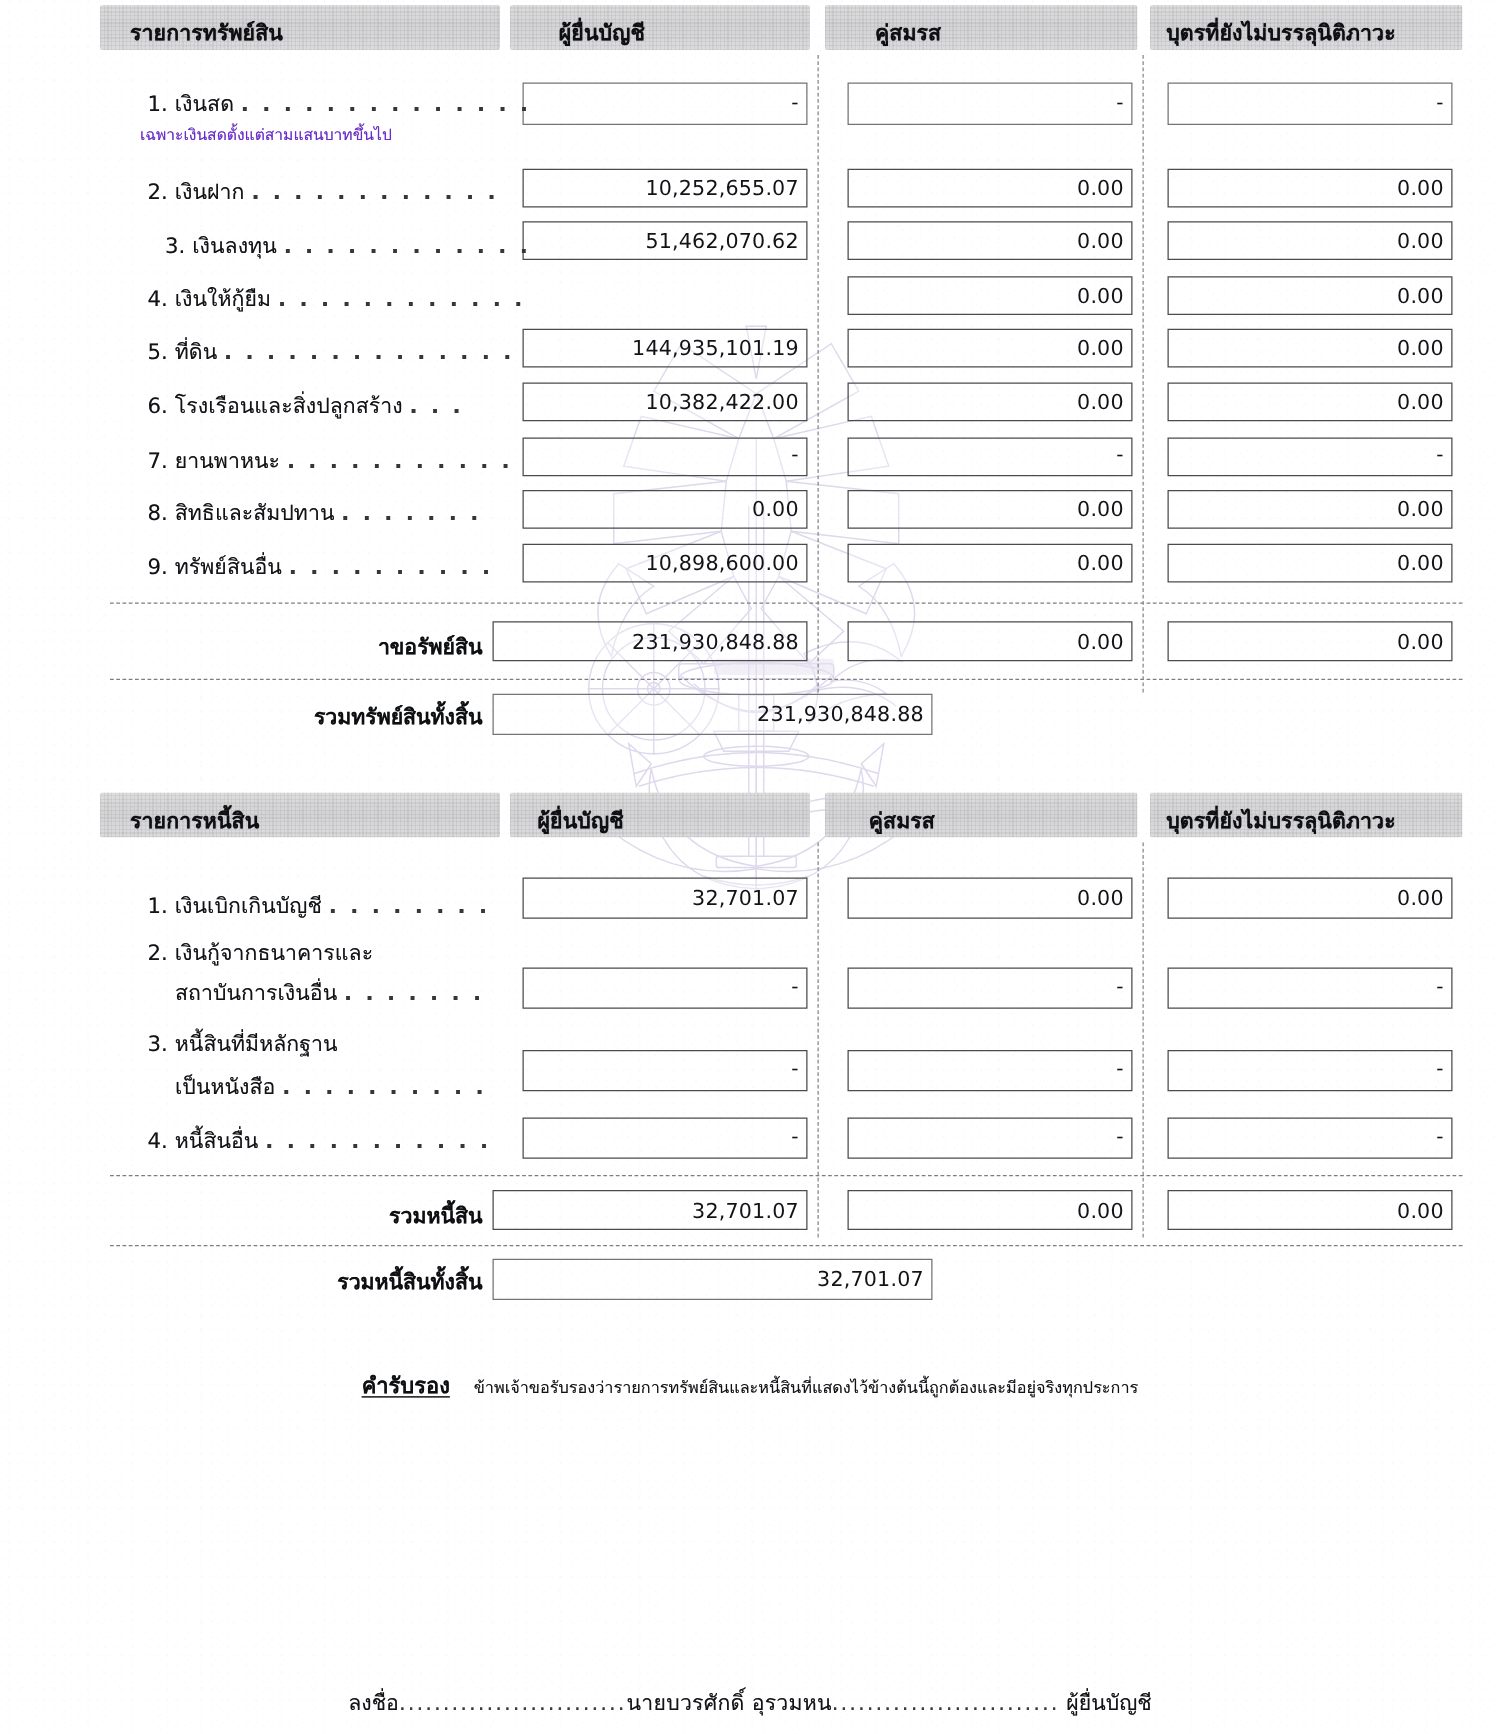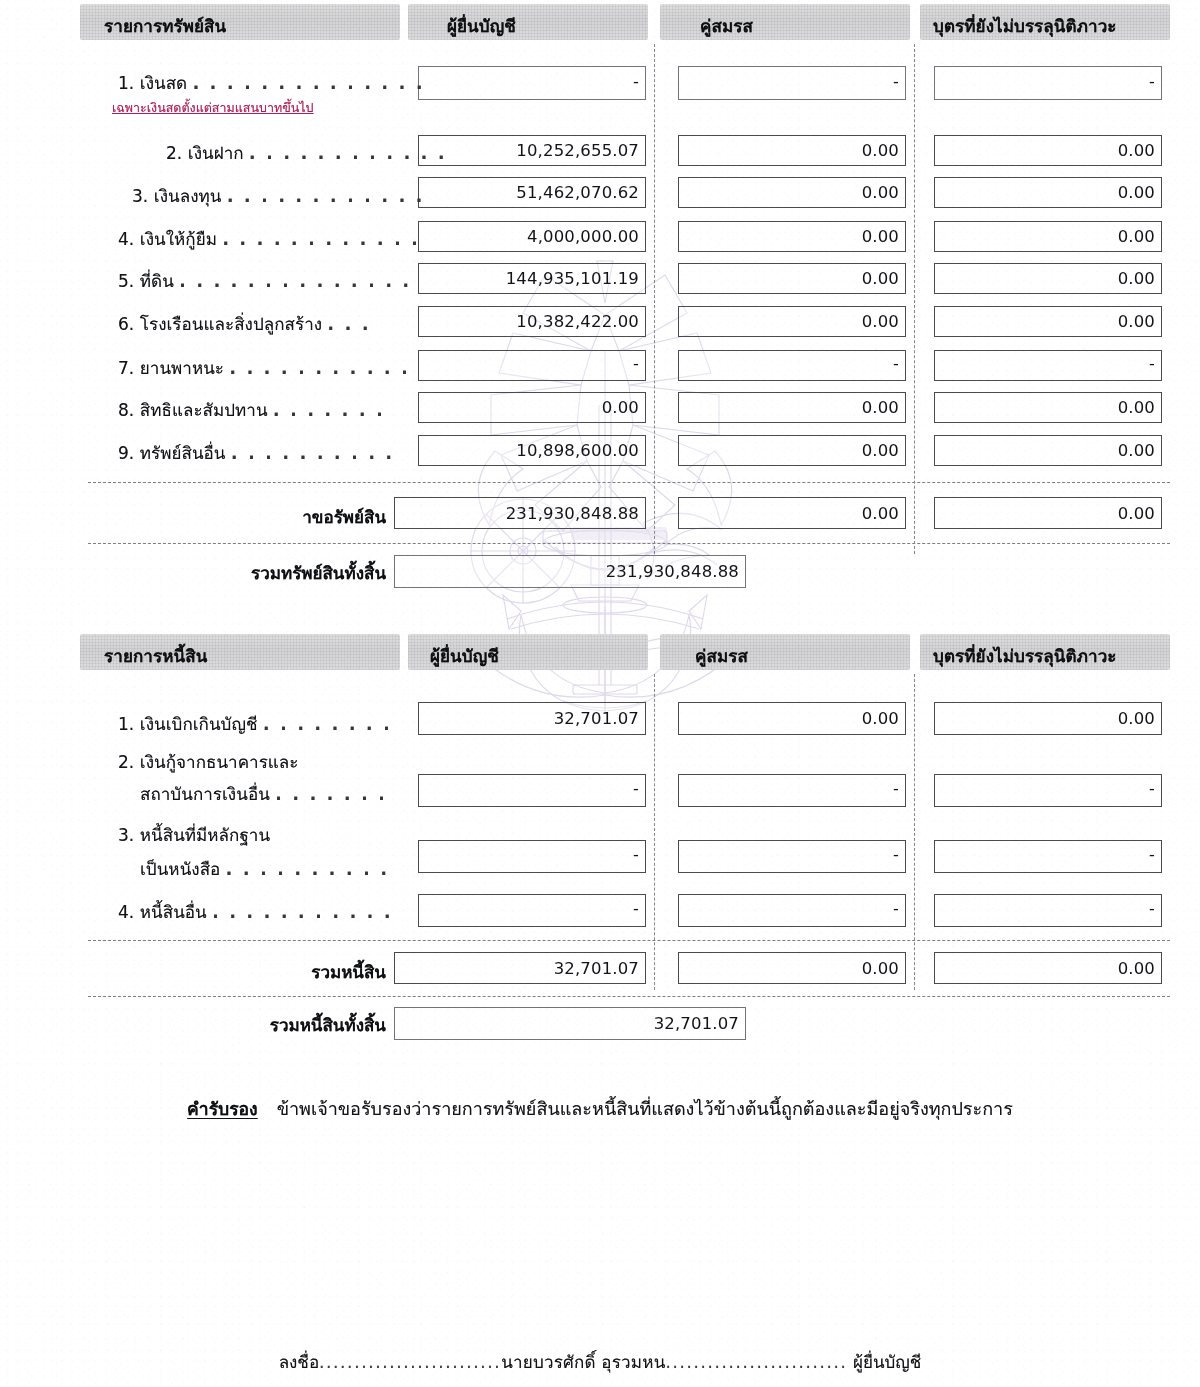--- a/index.html
+++ b/index.html
@@ -92,10 +92,9 @@
     position: absolute;
     z-index: 8;
     font-size: 12.5px;
-    color: #be185d;
+    color: #6d28d9;
     white-space: nowrap;
     text-shadow: 0 0 .4px rgba(0,0,0,.35);
-    text-decoration: underline;
   }
   .totlabel {
     position: absolute;

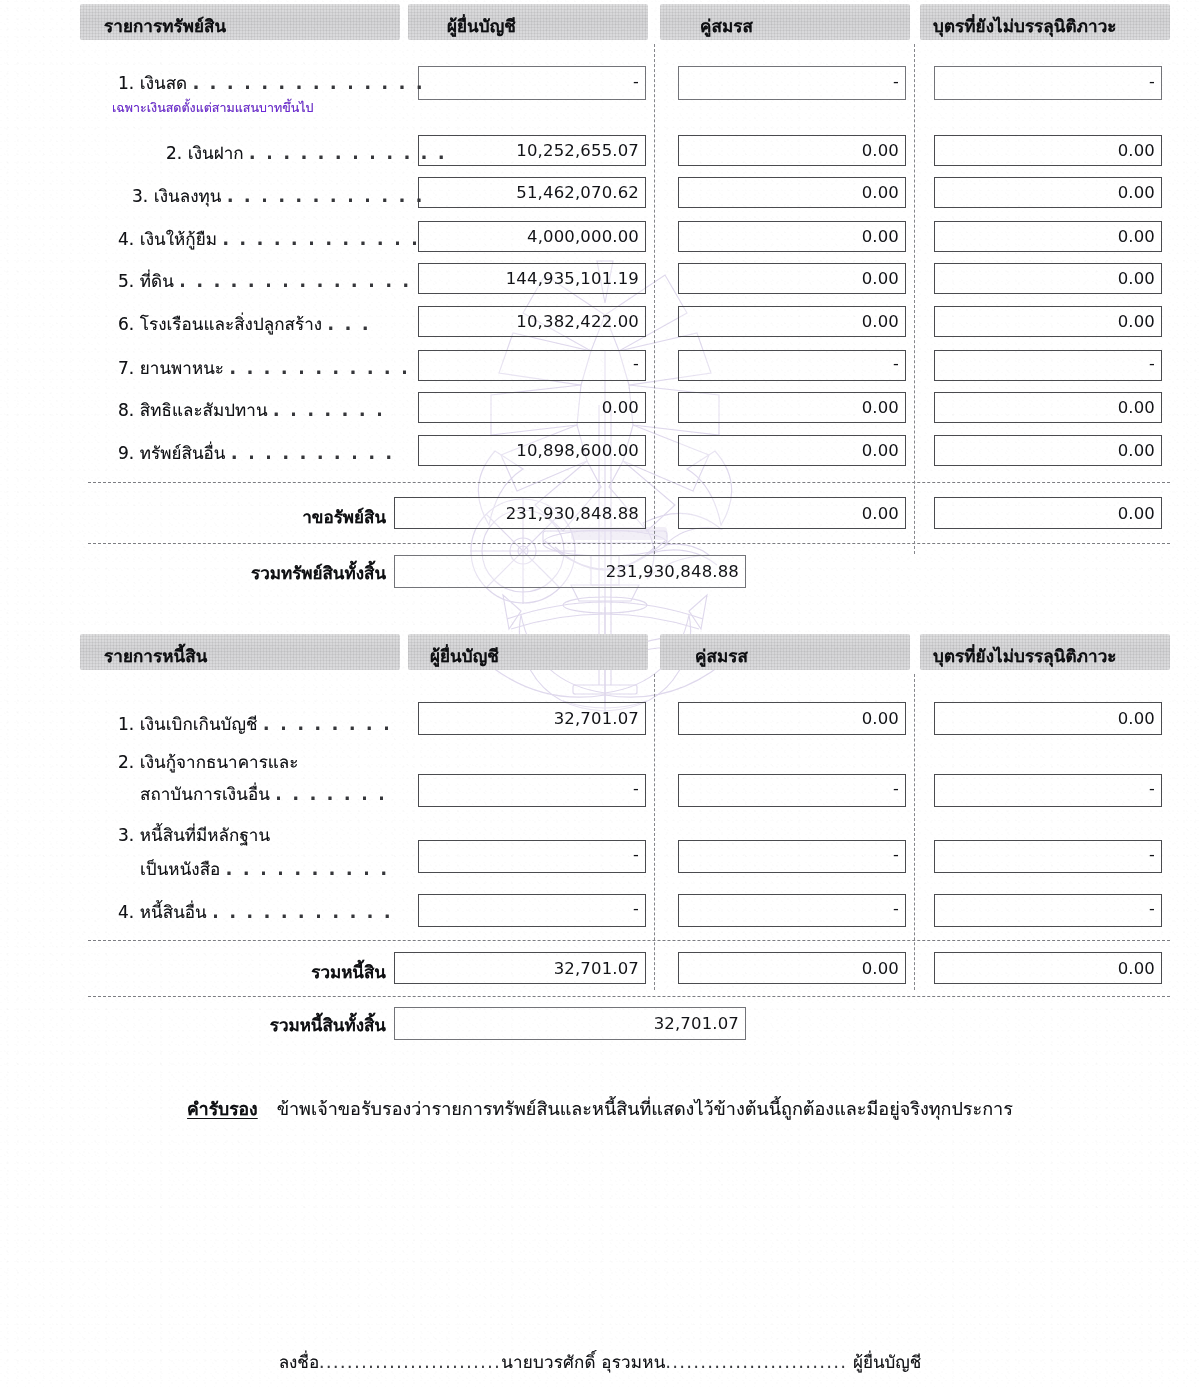--- a/index.html
+++ b/index.html
@@ -290,7 +290,7 @@
       <span class="dash">-</span>
     </div>
 
-  <div class="rowlabel" style="left:118px; top:139px;margin-left:48px;">
+  <div class="rowlabel" style="left:118px; top:139px;">
     <span>2.</span>
     <span>เงินฝาก</span>
     <span class="lead">. . . . . . . . . . . .</span>

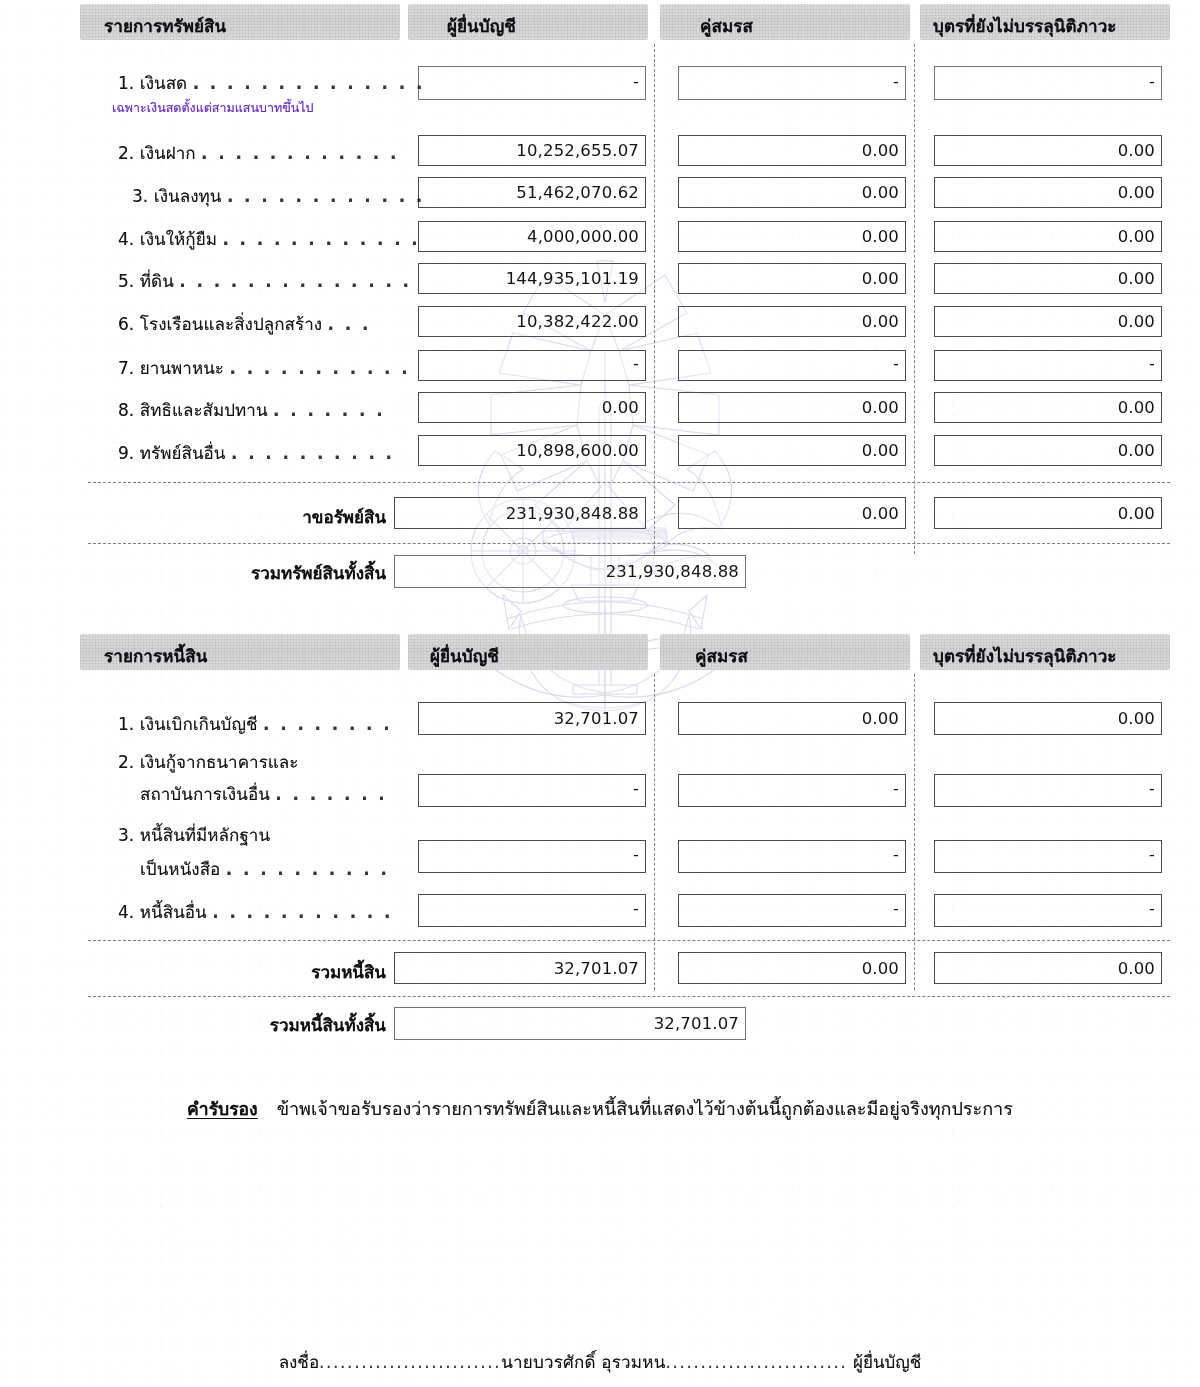--- a/index.html
+++ b/index.html
@@ -313,7 +313,6 @@
     <span>เงินให้กู้ยืม</span>
     <span class="lead">. . . . . . . . . . . .</span>
   </div>
-  <div class="vbox" style="left:418px; top:221px; width:228px; height:31px;">4,000,000.00</div>
   <div class="vbox" style="left:678px; top:221px; width:228px; height:31px;">0.00</div>
   <div class="vbox" style="left:934px; top:221px; width:228px; height:31px;">0.00</div>
 

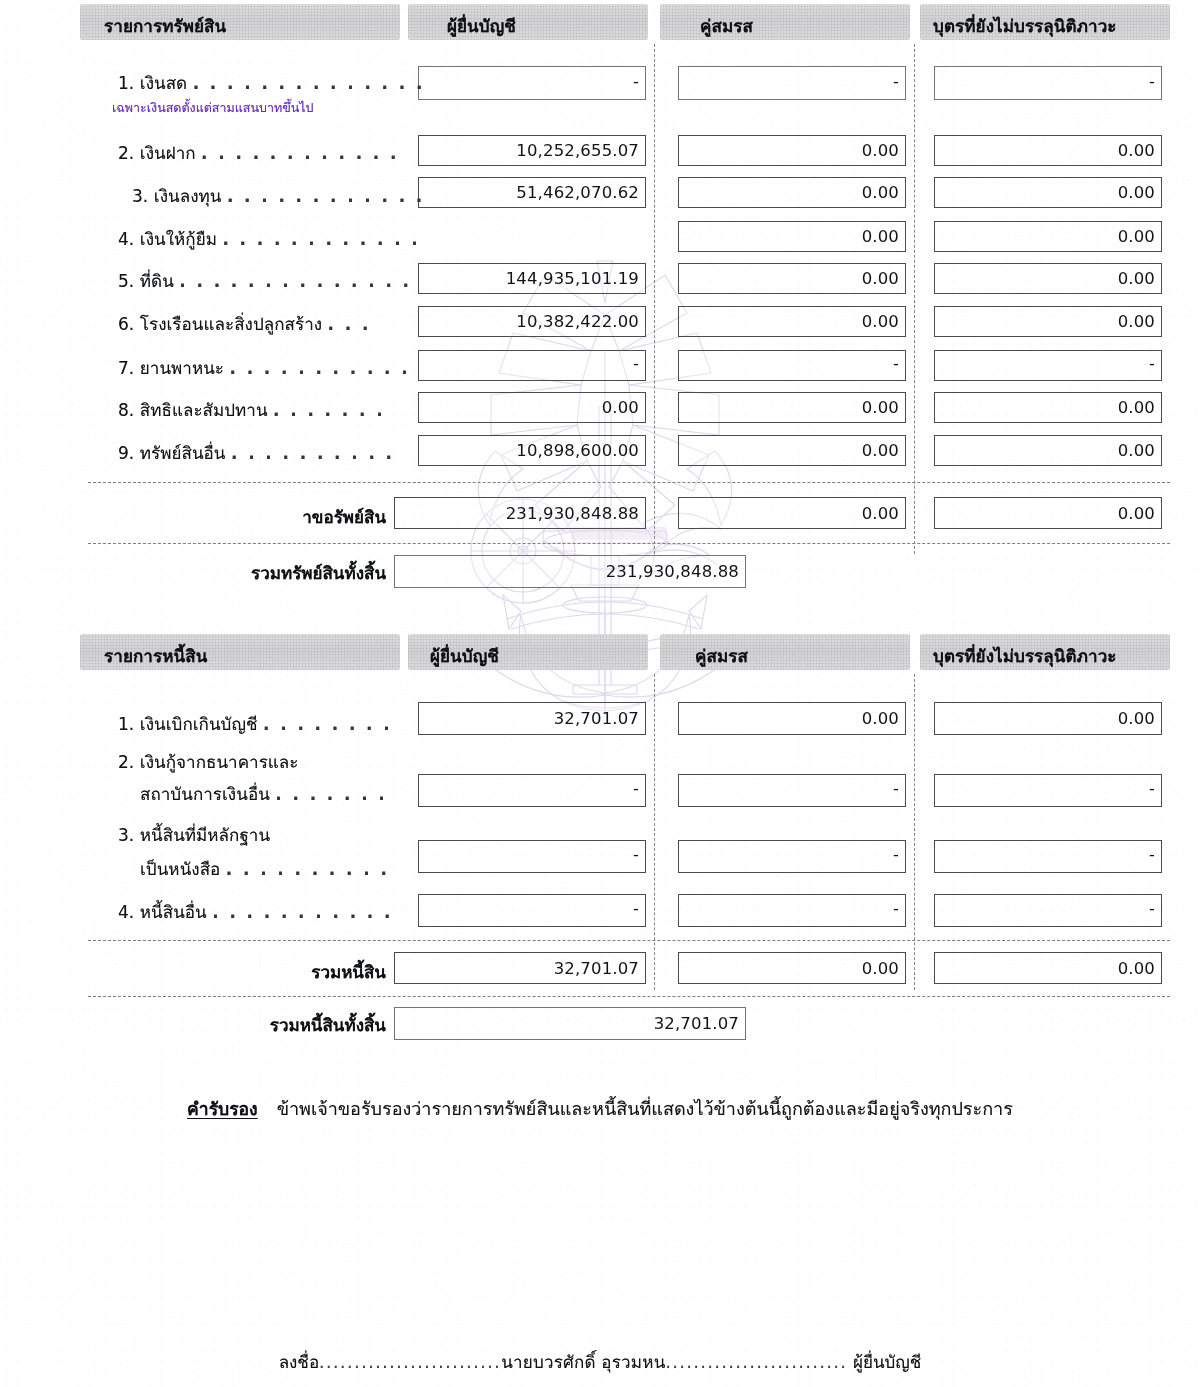--- a/index.html
+++ b/index.html
@@ -164,7 +164,7 @@
     font-family: Liberation Serif, serif;
   }
   .cert-text {
-    font-size: 18px;
+    font-size: 13px;
     color: #121317;
     margin-left: 14px;
     text-shadow: 0 0 .45px rgba(0,0,0,.35);

